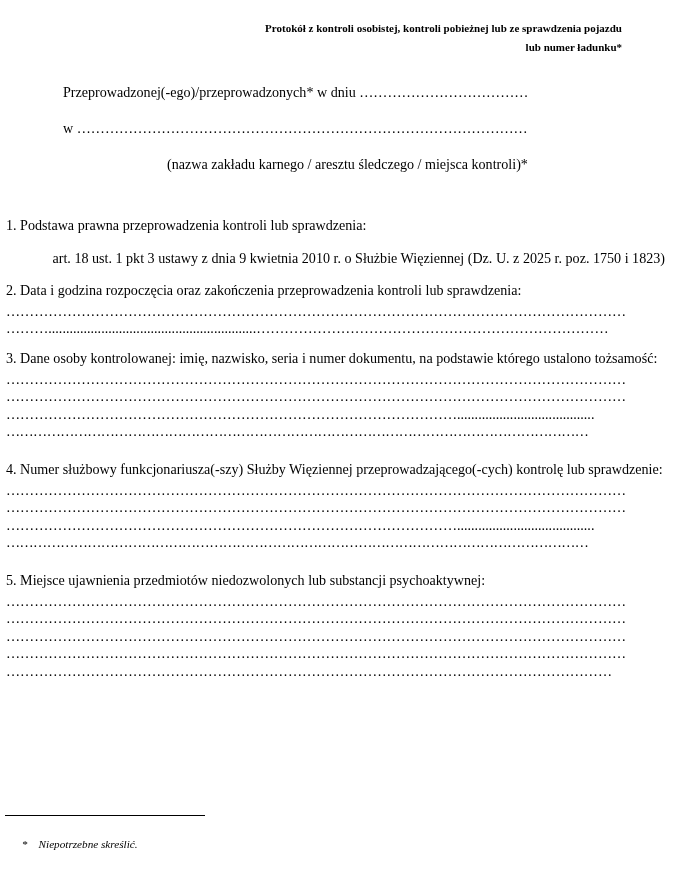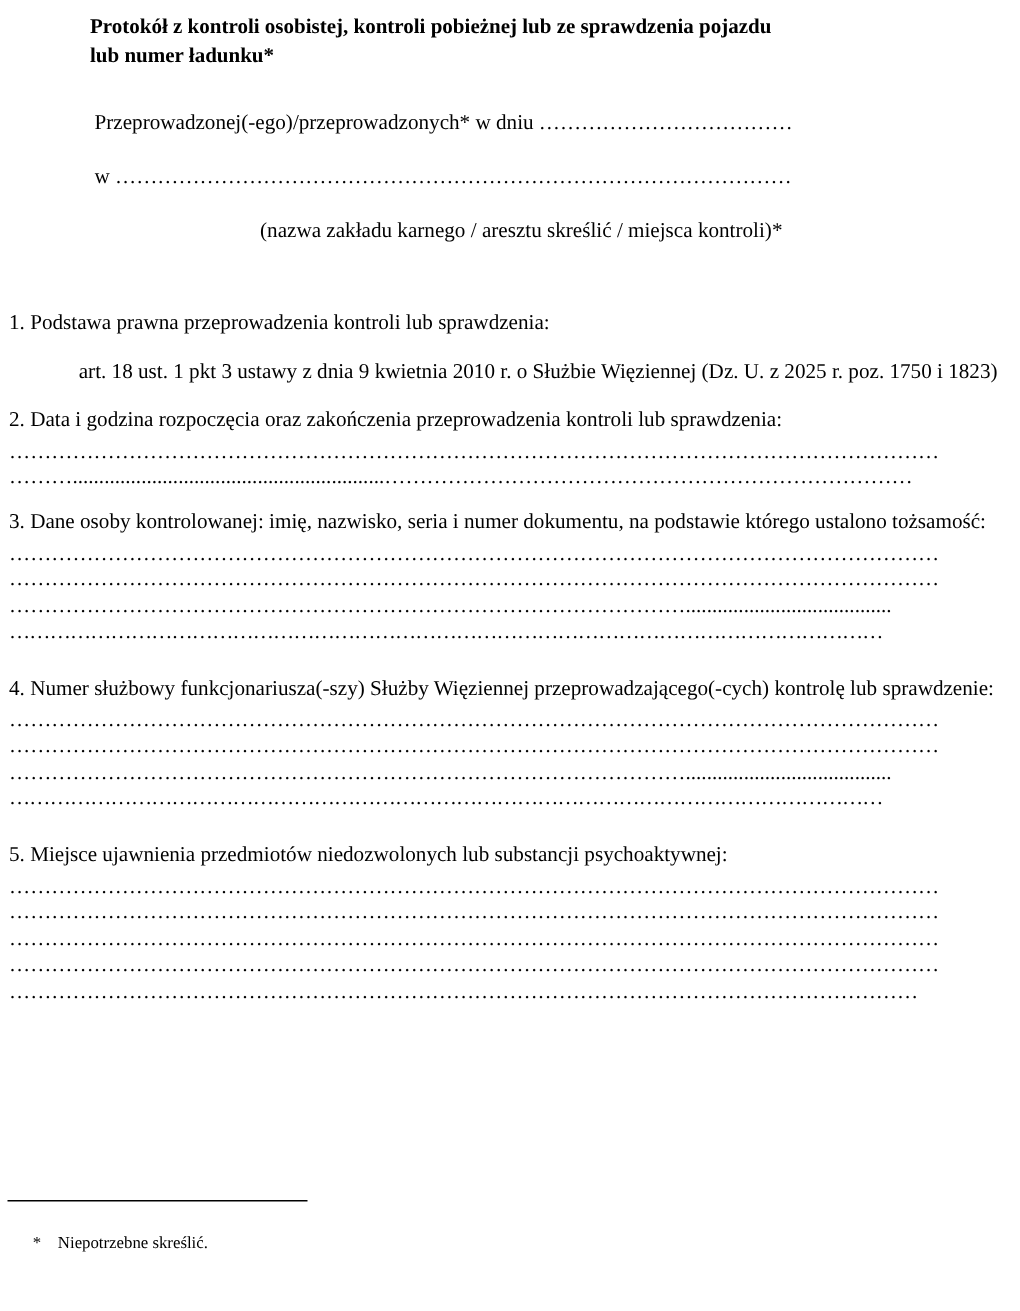--- a/index.html
+++ b/index.html
@@ -25,12 +25,12 @@
 
   
   .doc-title {
-    text-align: left;
+    text-align: right;
     font-weight: bold;
-    font-size: 14px;
+    font-size: 11px;
     line-height: 19px;
     margin: 0;
-    padding-top: 9px;
+    padding-top: 19px;
     padding-left: 60px;
     padding-right: 58px;
   }

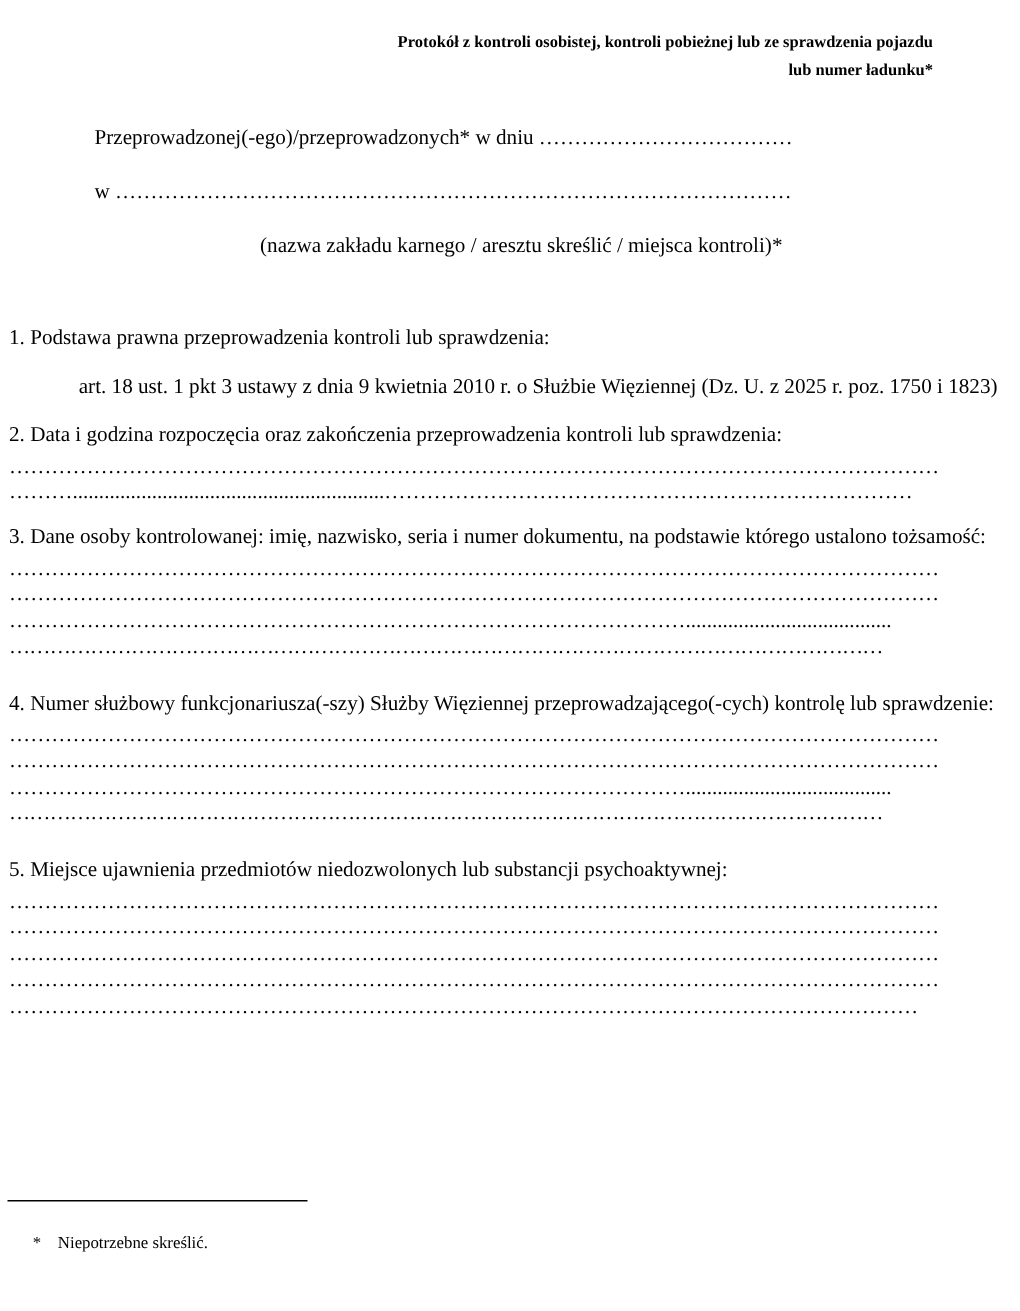--- a/index.html
+++ b/index.html
@@ -127,7 +127,7 @@
   <div class="preamble">
     <div class="preamble-row">Przeprowadzonej(-ego)/przeprowadzonych* w dniu ………………………………</div>
     <div class="preamble-row">w ……………………………………………………………………………………</div>
-    <div class="caption">(nazwa zakładu karnego / aresztu skreślić / miejsca kontroli)*</div>
+    <div class="caption">(nazwa zakładu karnego / aresztu śledczego / miejsca kontroli)*</div>
   </div>
 
   <div class="body-block">

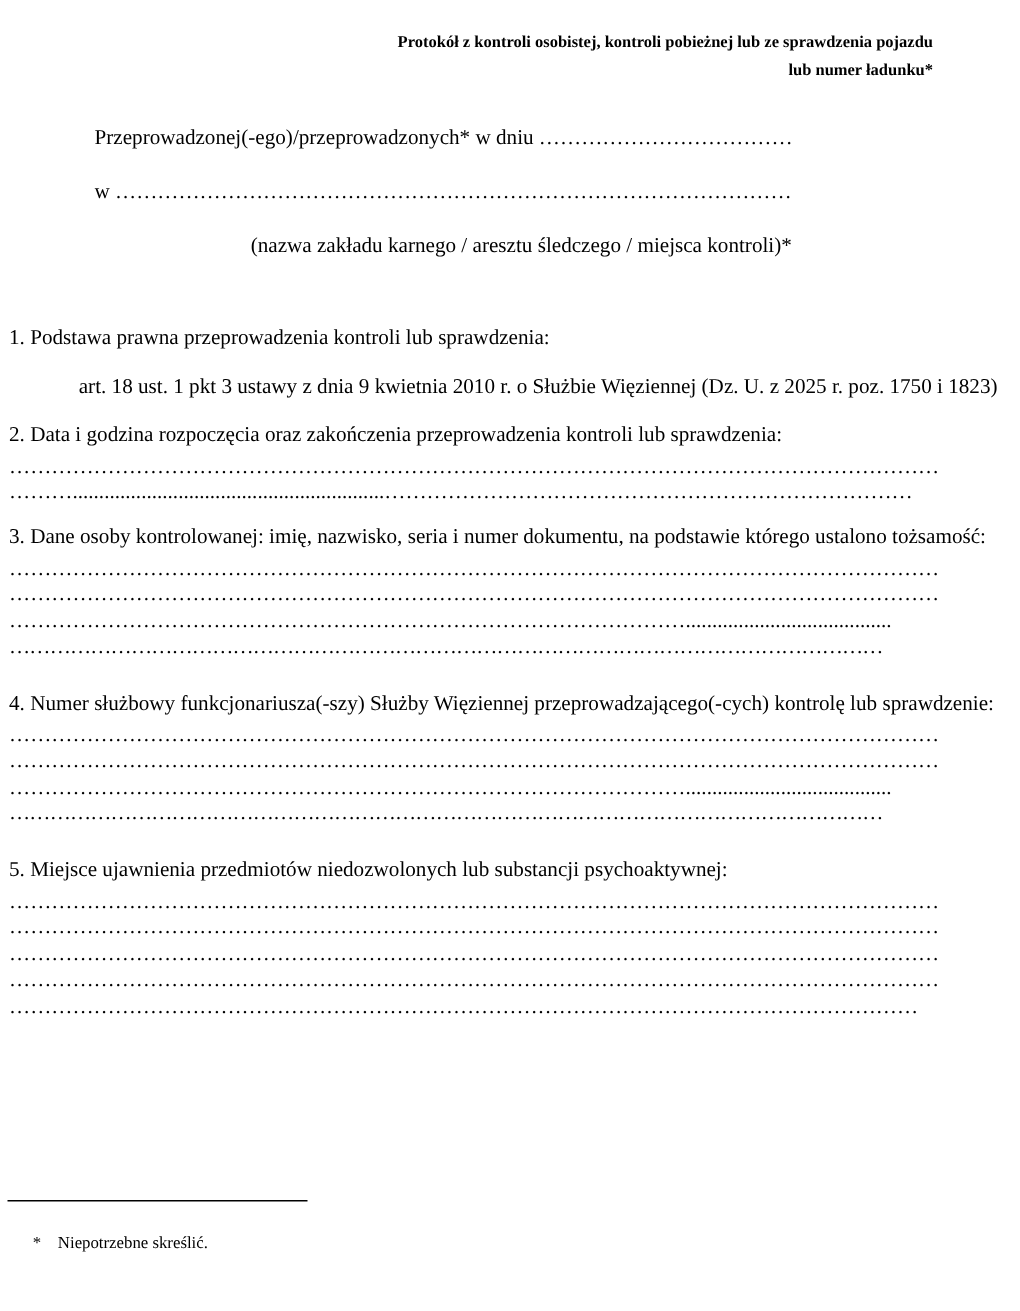--- a/index.html
+++ b/index.html
@@ -99,8 +99,9 @@
   .footnote {
     position: absolute;
     left: 5px;
-    bottom: 24px;
+    bottom: 9px;
     width: 400px;
+    font-style: italic;
   }
   .footnote-rule {
     width: 200px;

